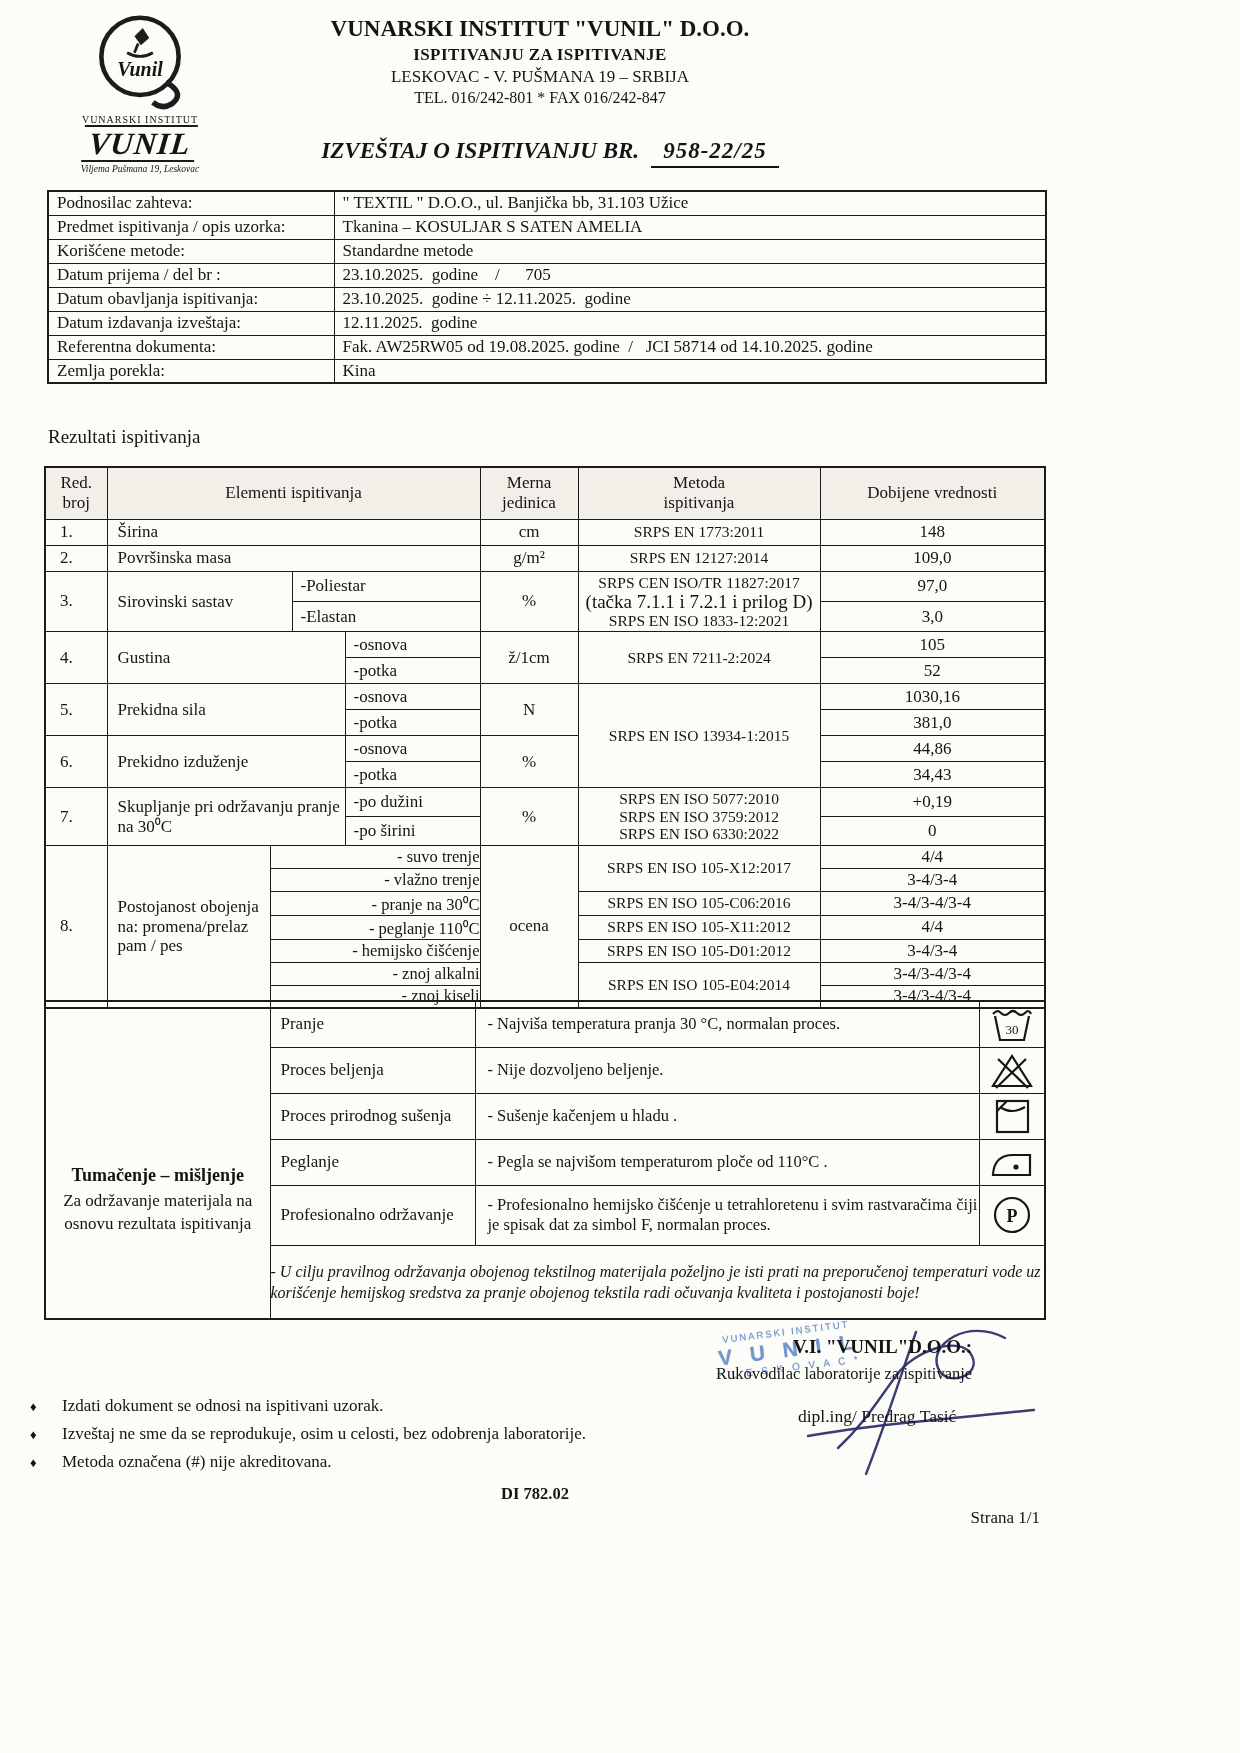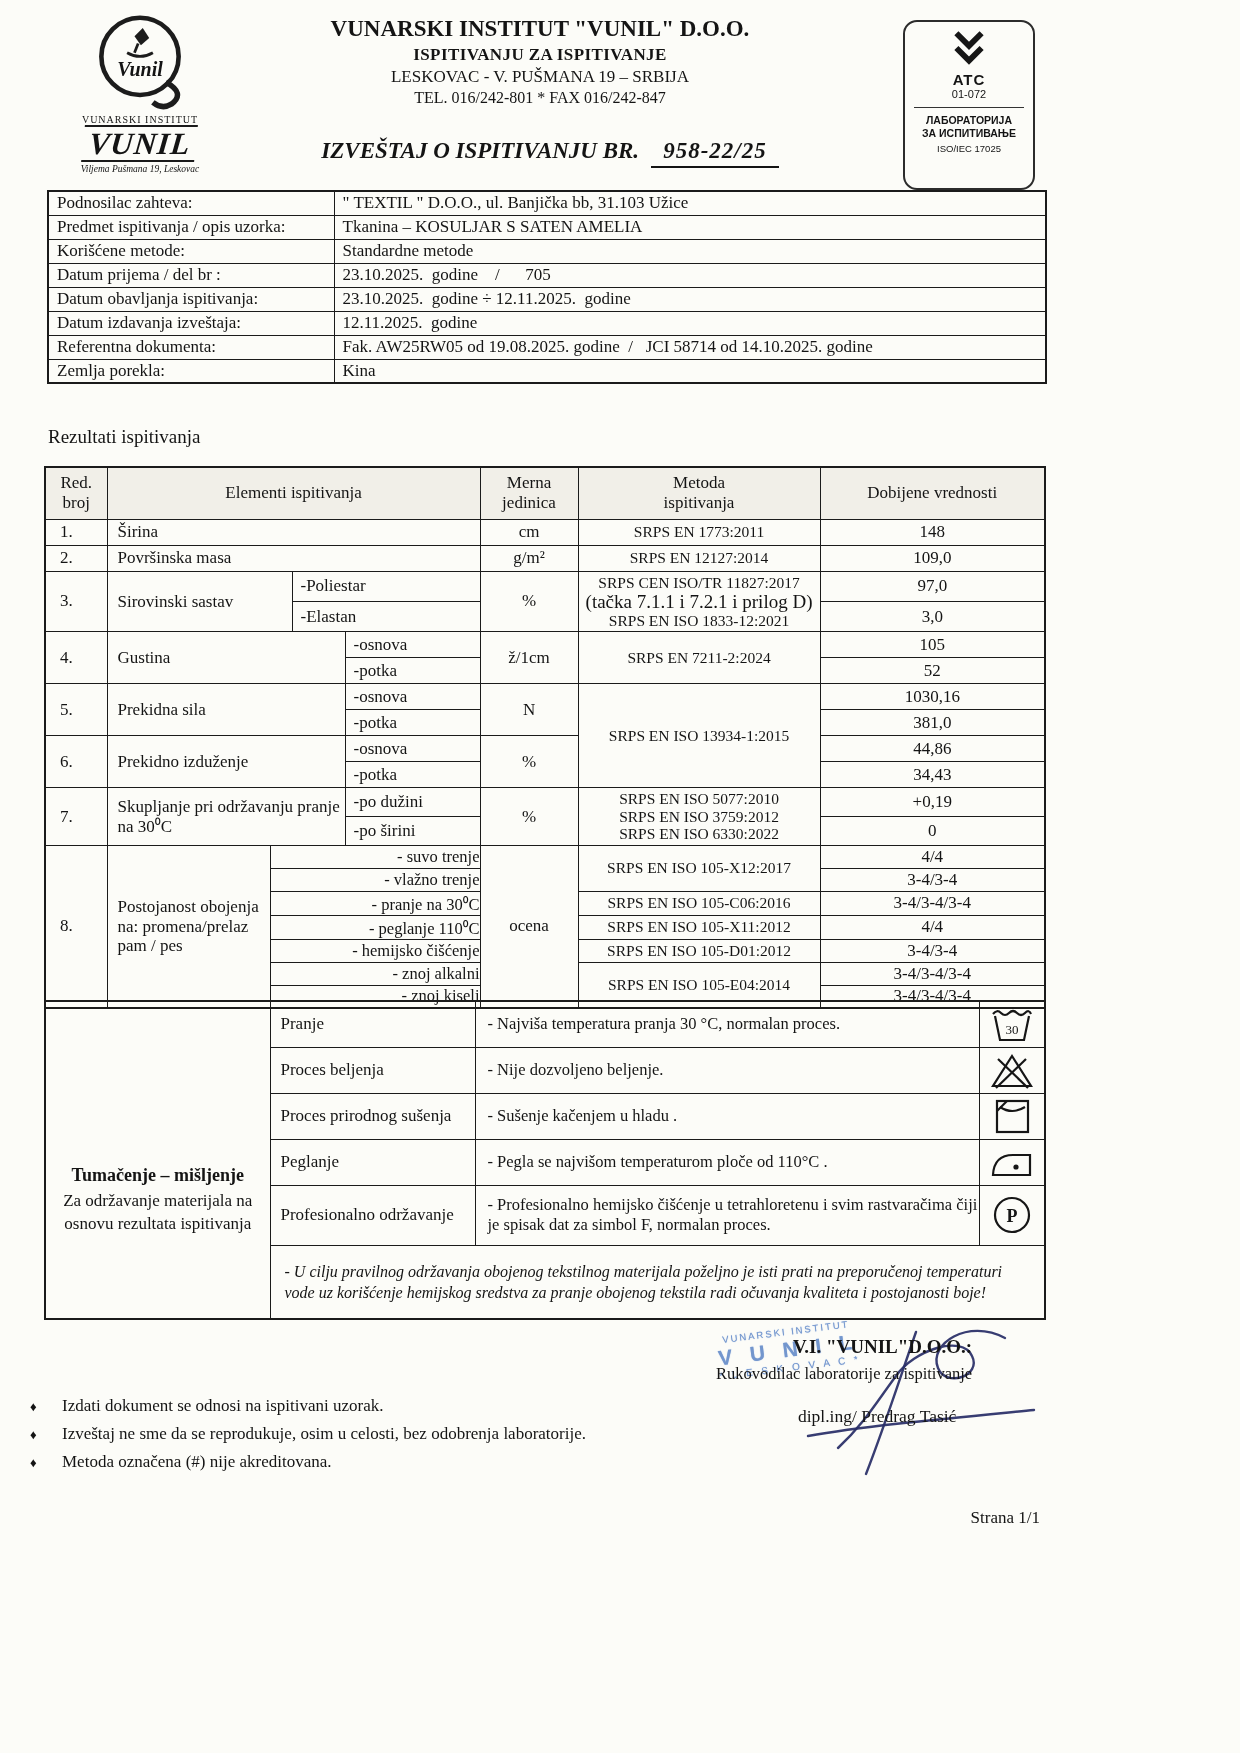--- a/index.html
+++ b/index.html
@@ -126,18 +126,6 @@
     <span>IZVEŠTAJ O ISPITIVANJU BR.</span><span class="report-number">958-22/25</span>
   </div>
 
-  <div class="badge">
-    <svg width="42" height="36" viewBox="0 0 40 34">
-      <path d="M8,3 L20,15 L32,3" fill="none" stroke="#161616" stroke-width="5.5"></path>
-      <path d="M8,17 L20,29 L32,17" fill="none" stroke="#161616" stroke-width="5.5"></path>
-    </svg>
-    <div class="badge-atc">ATC</div>
-    <div class="badge-code">01-072</div>
-    <div class="badge-div"></div>
-    <div class="badge-l1">ЛАБОРАТОРИЈА</div>
-    <div class="badge-l2">ЗА ИСПИТИВАЊЕ</div>
-    <div class="badge-l3">ISO/IEC 17025</div>
-  </div>
 
   <table class="info-table">
     <colgroup>

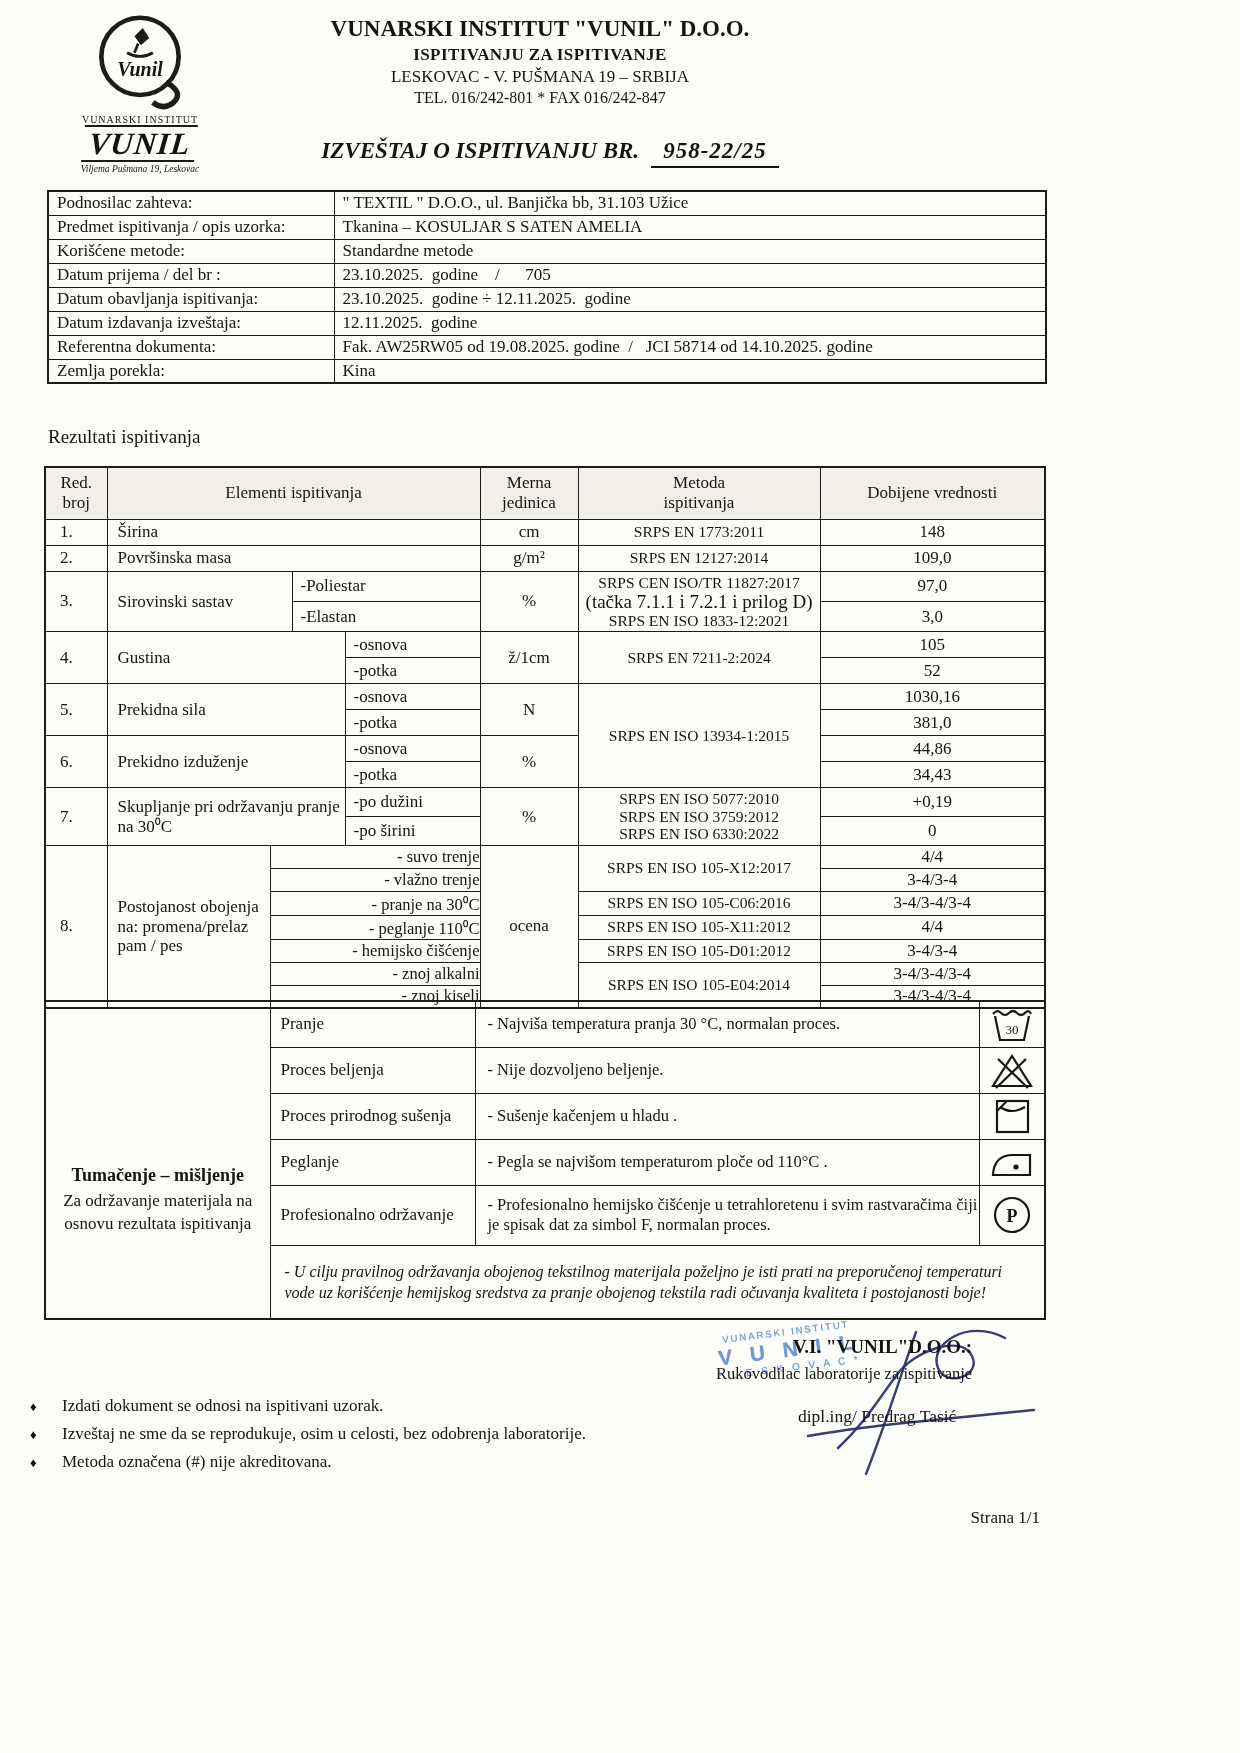--- a/index.html
+++ b/index.html
@@ -69,7 +69,7 @@
   .care-desc { padding-left:12px; font-size:16.5px !important; line-height:1.2; }
   .care-icon { text-align:center; }
   .care-icon svg { display:block; margin:0 auto; }
-  .care-note { font-style:italic; font-size:16px !important; line-height:1.32; padding:5px 14px; vertical-align:top; }
+  .care-note { font-style:italic; font-size:16px !important; line-height:1.32; padding:5px 0; vertical-align:top; }
 
   
   .sig-company { position:absolute; left:793px; top:1336px; font-weight:bold; font-size:19px; }

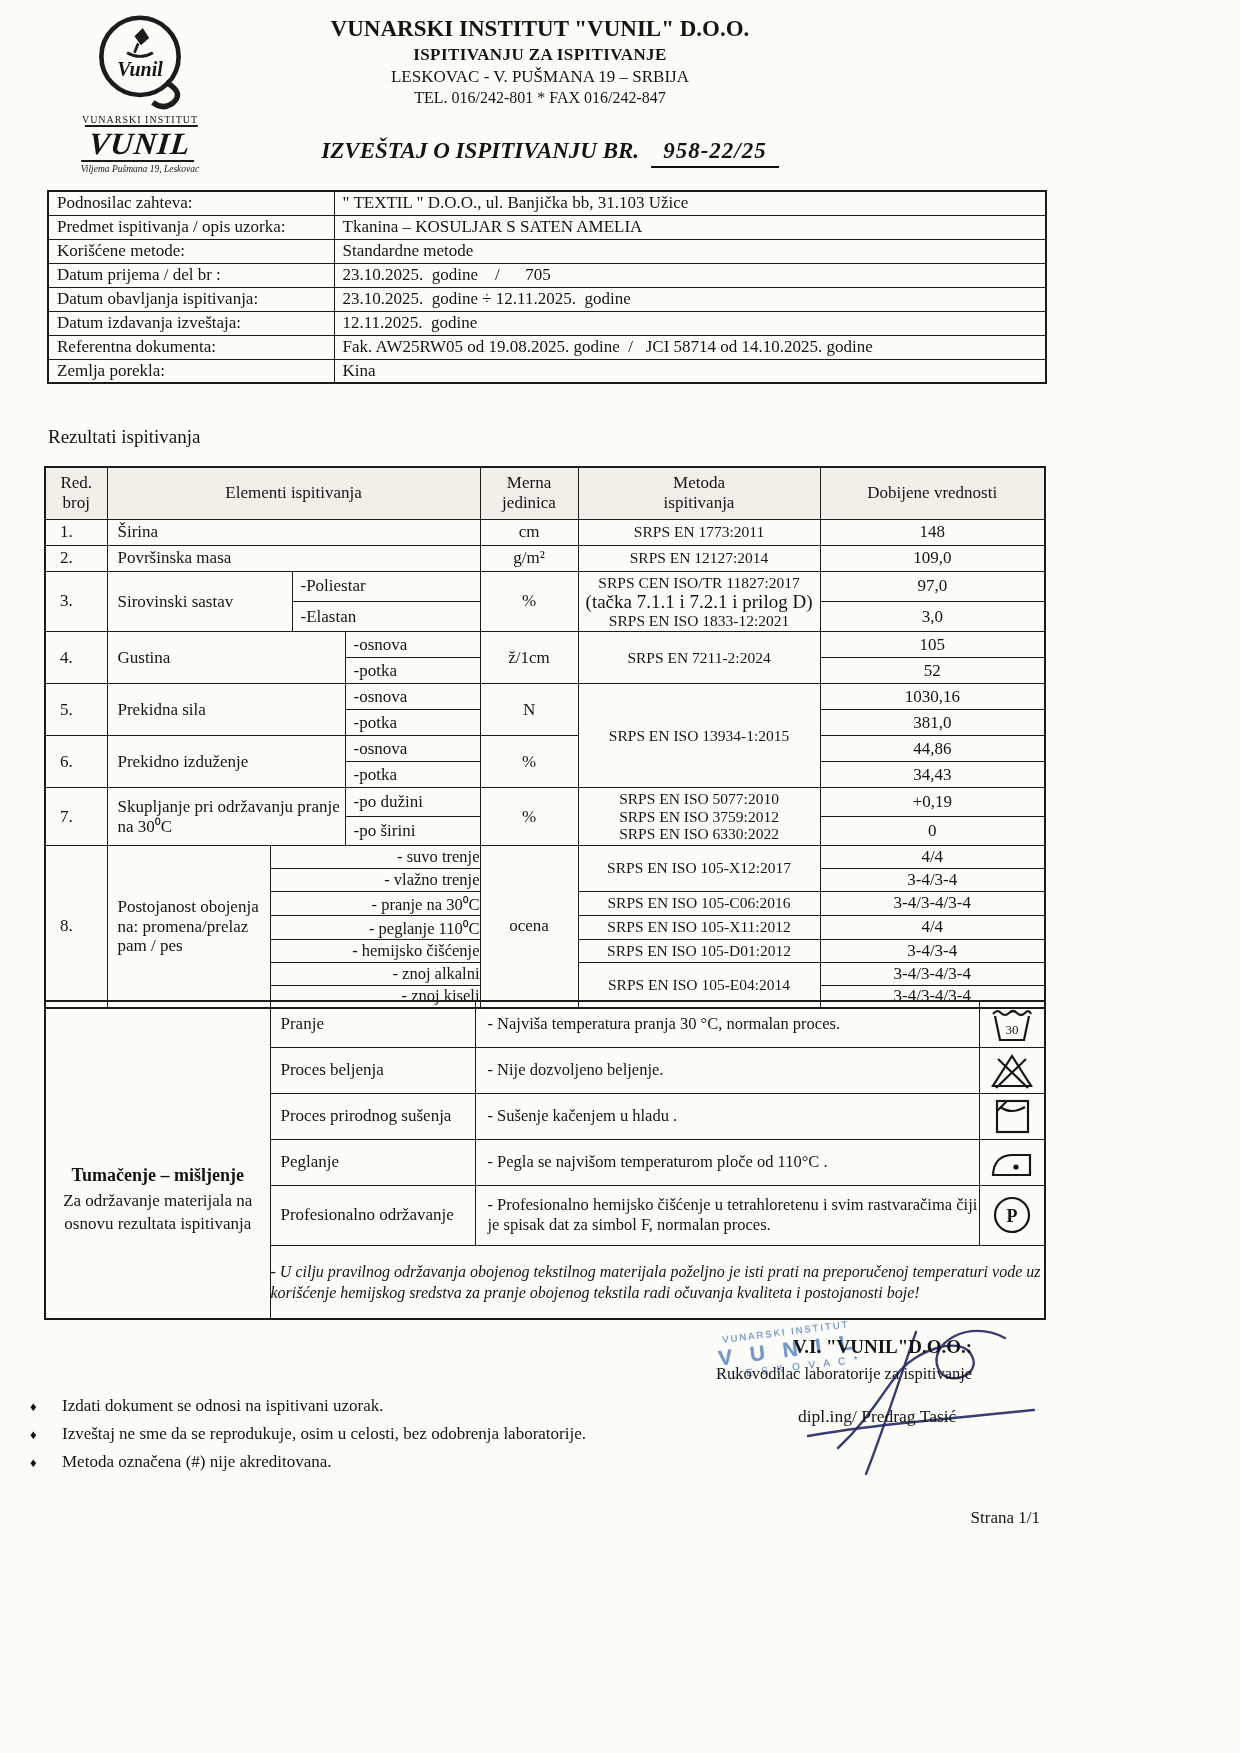--- a/index.html
+++ b/index.html
@@ -422,6 +422,7 @@
     </div>
   </div>
 
+  <div class="doc-code">DI 782.02</div>
   <div class="page-num">Strana 1/1</div>
 
 </div>

